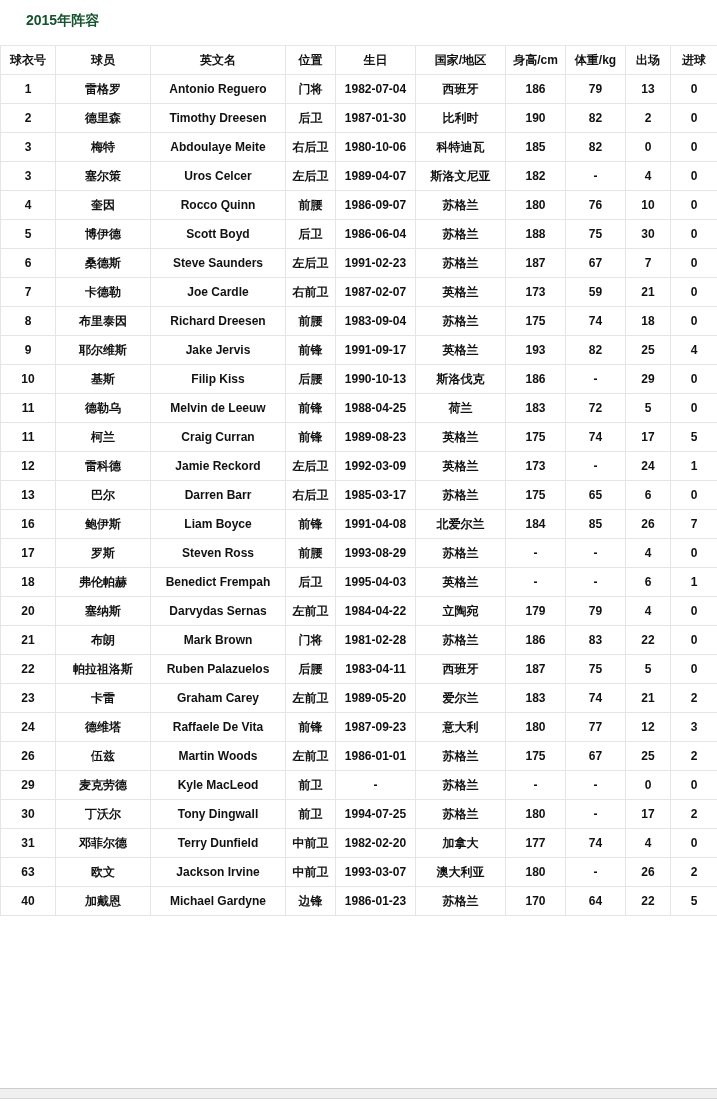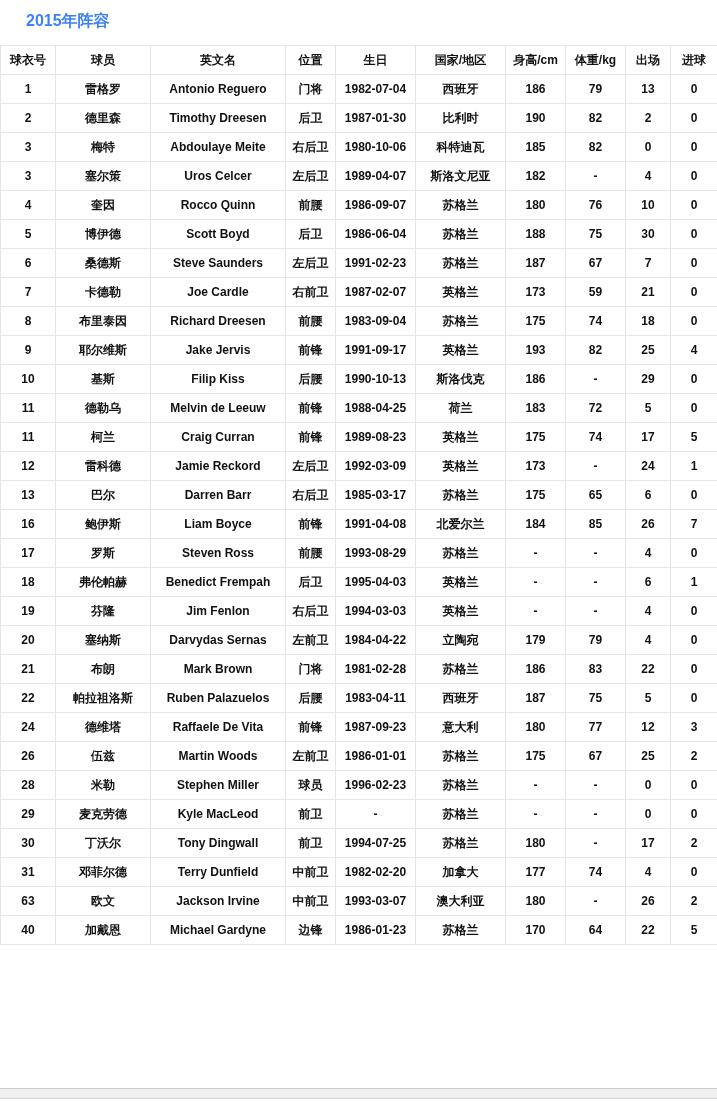--- a/index.html
+++ b/index.html
@@ -17,10 +17,10 @@
   .page-title {
     margin: 0;
     padding: 12px 0 16px 26px;
-    font-size: 16px;
+    font-size: 14px;
     line-height: 17px;
     font-weight: bold;
-    color: #3b82f6;
+    color: #14532d;
   }
   table.squad-table {
     width: 717px;

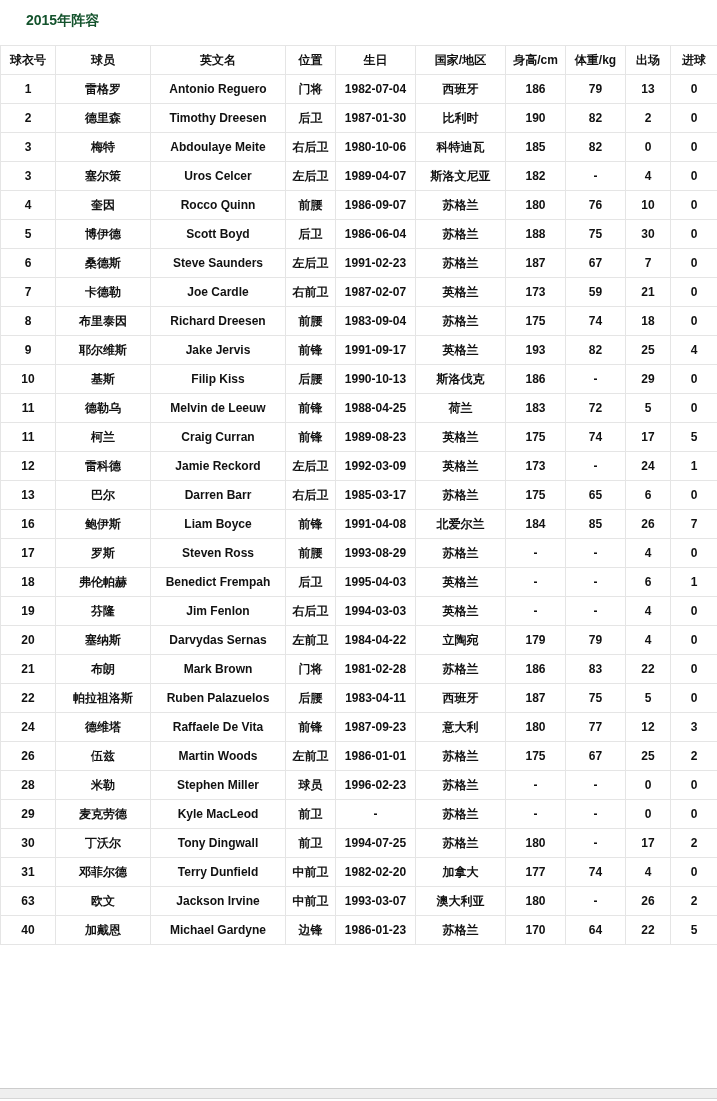--- a/index.html
+++ b/index.html
@@ -302,18 +302,6 @@
         <td>1</td>
       </tr>
       <tr>
-        <td>19</td>
-        <td>芬隆</td>
-        <td>Jim Fenlon</td>
-        <td>右后卫</td>
-        <td>1994-03-03</td>
-        <td>英格兰</td>
-        <td>-</td>
-        <td>-</td>
-        <td>4</td>
-        <td>0</td>
-      </tr>
-      <tr>
         <td>20</td>
         <td>塞纳斯</td>
         <td>Darvydas Sernas</td>

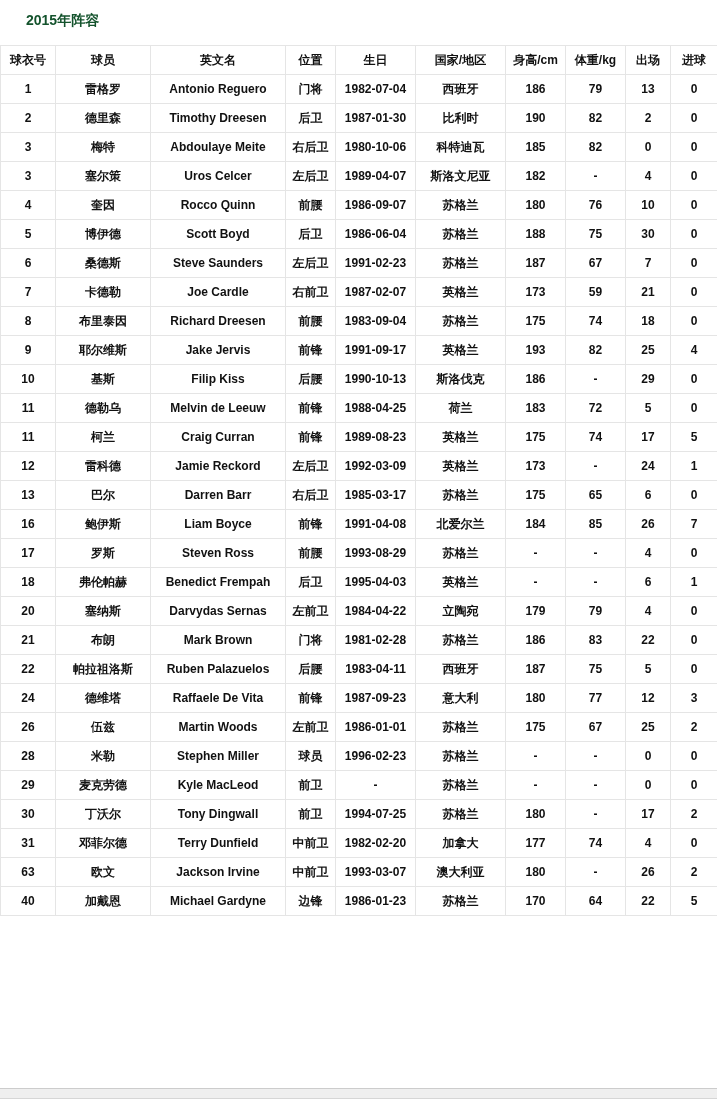--- a/index.html
+++ b/index.html
@@ -338,6 +338,18 @@
         <td>0</td>
       </tr>
       <tr>
+        <td>23</td>
+        <td>卡雷</td>
+        <td>Graham Carey</td>
+        <td>左前卫</td>
+        <td>1989-05-20</td>
+        <td>爱尔兰</td>
+        <td>183</td>
+        <td>74</td>
+        <td>21</td>
+        <td>2</td>
+      </tr>
+      <tr>
         <td>24</td>
         <td>德维塔</td>
         <td>Raffaele De Vita</td>

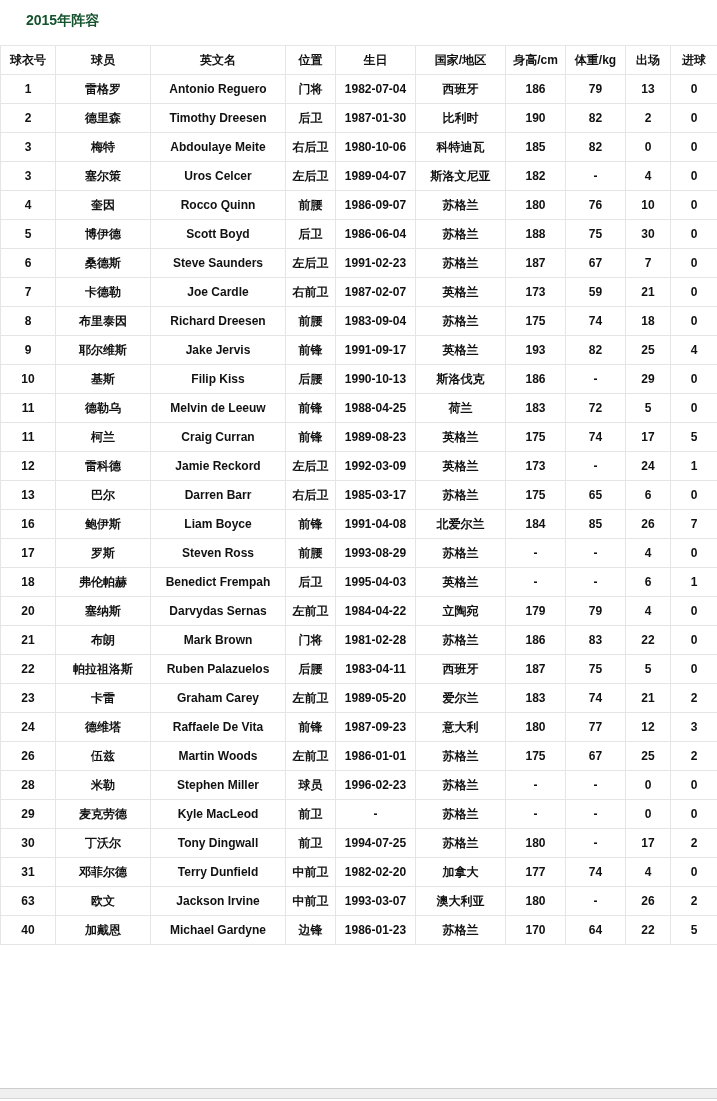--- a/index.html
+++ b/index.html
@@ -374,18 +374,6 @@
         <td>2</td>
       </tr>
       <tr>
-        <td>28</td>
-        <td>米勒</td>
-        <td>Stephen Miller</td>
-        <td>球员</td>
-        <td>1996-02-23</td>
-        <td>苏格兰</td>
-        <td>-</td>
-        <td>-</td>
-        <td>0</td>
-        <td>0</td>
-      </tr>
-      <tr>
         <td>29</td>
         <td>麦克劳德</td>
         <td>Kyle MacLeod</td>

